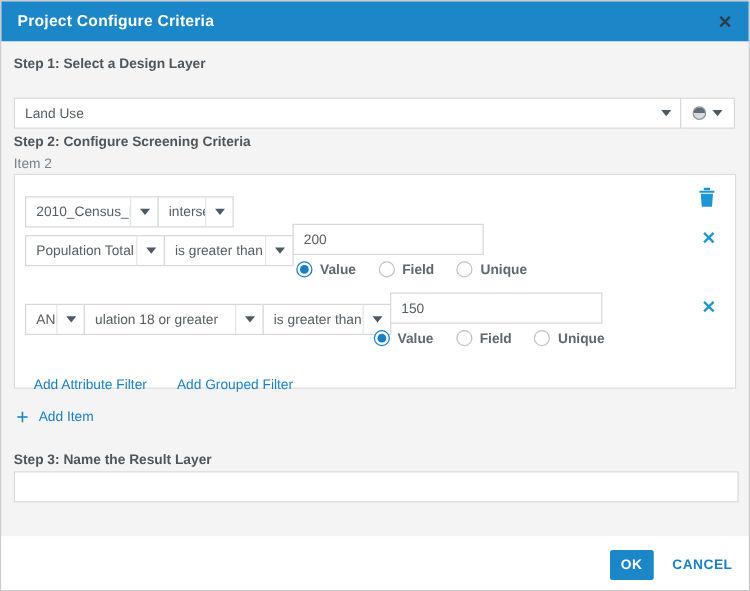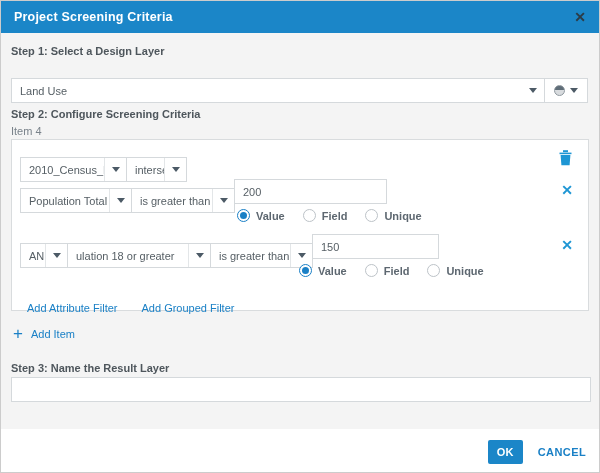--- a/index.html
+++ b/index.html
@@ -92,7 +92,7 @@
 <div class="dialog">
 
   <div class="header">
-    <span class="header-title">Project Screening Criteria</span>
+    <span class="header-title">Project Configure Criteria</span>
     <span class="close-x">✕</span>
   </div>
 

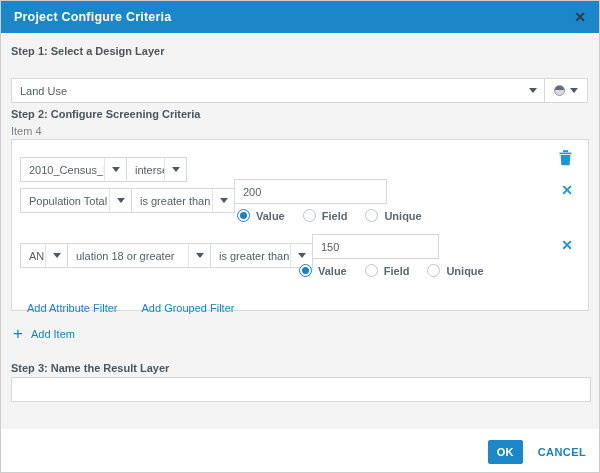--- a/index.html
+++ b/index.html
@@ -111,7 +111,7 @@
   </div>
 
   <div class="step-label" style="top:107px">Step 2: Configure Screening Criteria</div>
-  <div class="item-label">Item 4</div>
+  <div class="item-label">Item 2</div>
 
   <div class="panel">
 

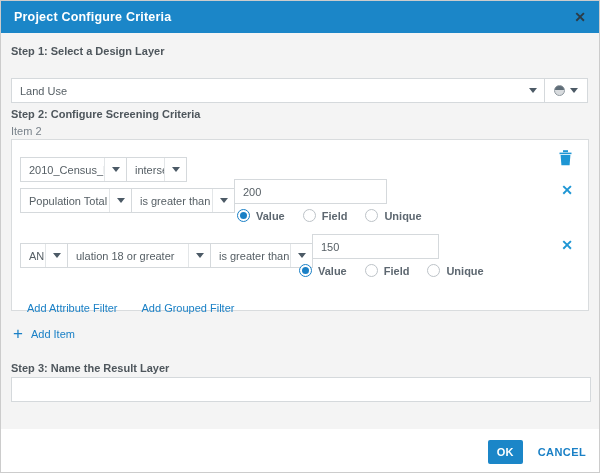--- a/index.html
+++ b/index.html
@@ -190,7 +190,7 @@
             <span class="caret"></span>
           </span>
       </div>
-      <input class="tinput" style="width: 127px;" type="text" value="150">
+      <input class="tinput" style="width: 170px;" type="text" value="150">
     </div>
     <span class="x-btn" style="top:98px">✕</span>
 

